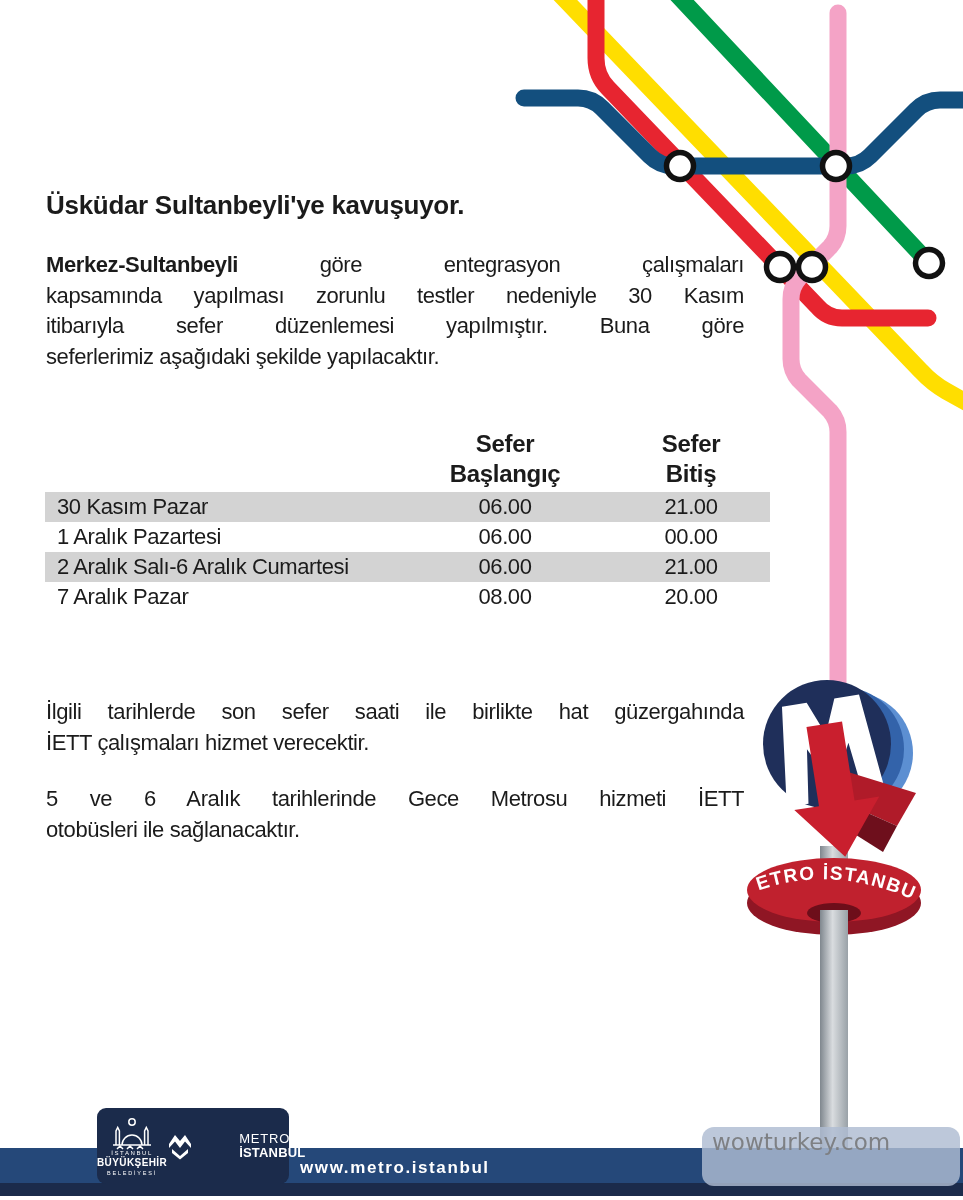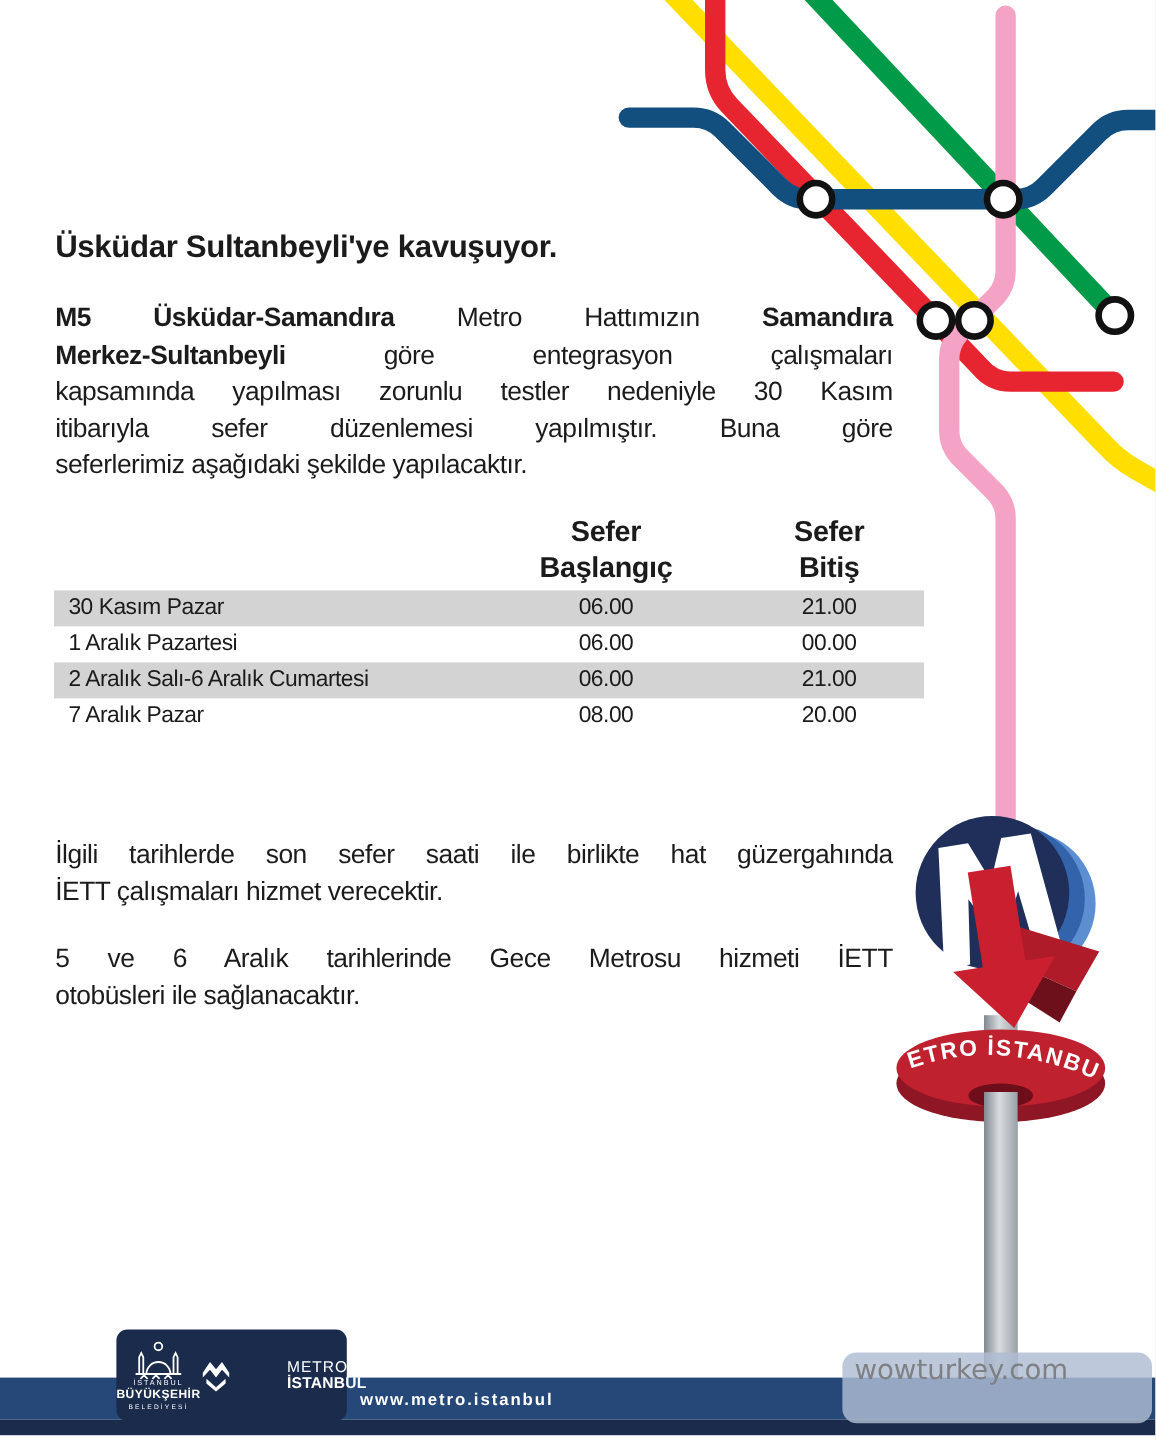--- a/index.html
+++ b/index.html
@@ -135,7 +135,6 @@
   <div class="headline">Üsküdar Sultanbeyli'ye kavuşuyor.</div>
 
   <div class="para p1">
-    <div class="jline"><span class="b">M5 Üsküdar-Samandıra</span><span> Metro Hattımızın </span><span class="b">Samandıra</span></div>
     <div class="jline"><span class="b">Merkez-Sultanbeyli</span><span> göre entegrasyon çalışmaları</span></div>
     <div class="jline">kapsamında yapılması zorunlu testler nedeniyle 30 Kasım</div>
     <div class="jline">itibarıyla sefer düzenlemesi yapılmıştır. Buna göre</div>

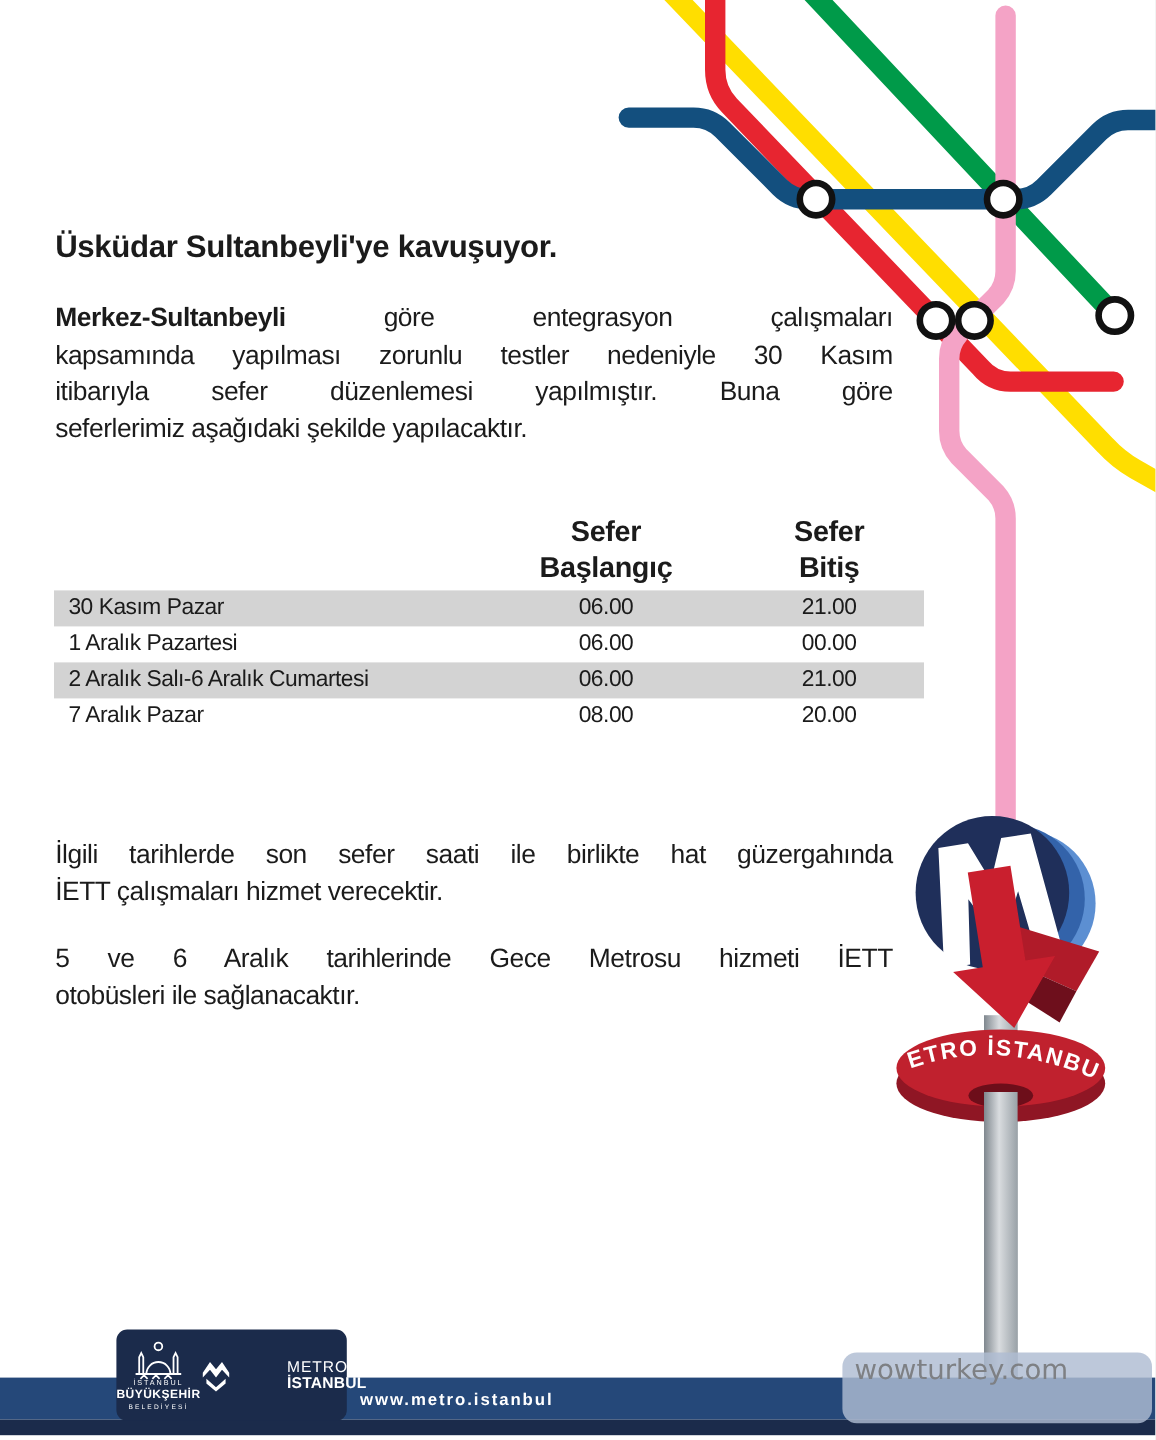--- a/index.html
+++ b/index.html
@@ -35,7 +35,7 @@
   .thead.c2{left:566px;top:429px;}
   .trow{
     position:absolute;left:45px;width:725px;height:30px;z-index:2;
-    font-size:19px;line-height:30px;letter-spacing:-0.4px;
+    font-size:22px;line-height:30px;letter-spacing:-0.4px;
   }
   .trow.gray{background:#d3d3d3;}
   .trow .lbl{position:absolute;left:12px;white-space:nowrap;}

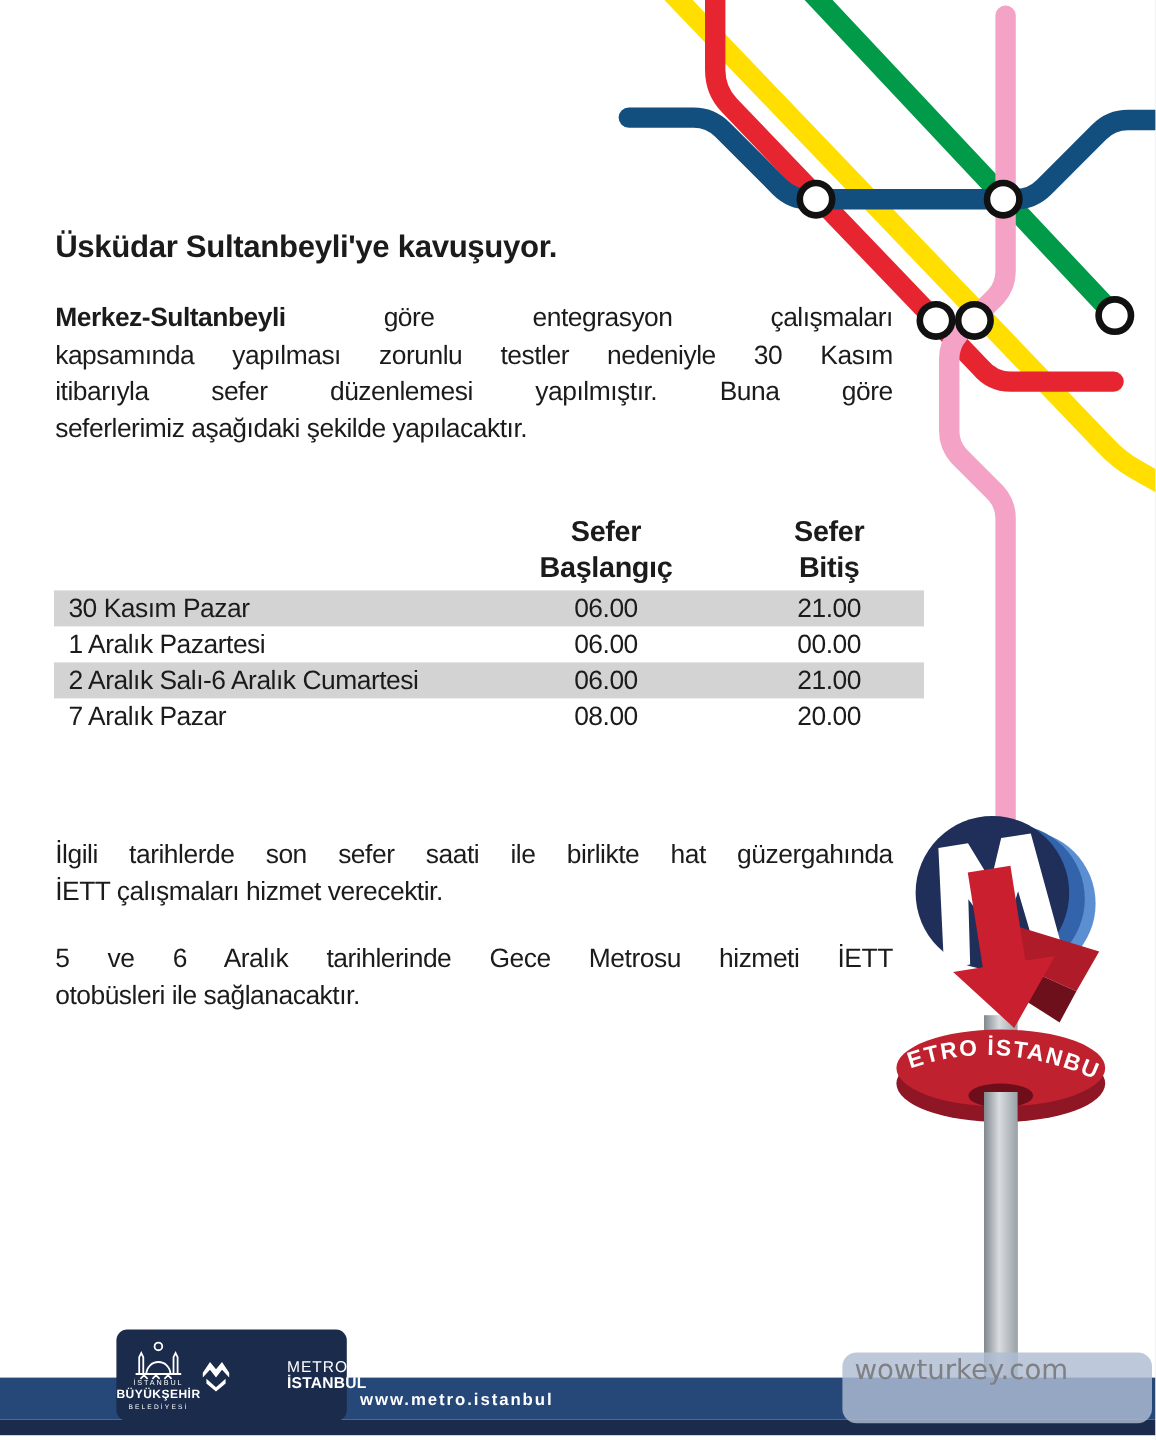--- a/index.html
+++ b/index.html
@@ -50,7 +50,7 @@
   }
   .band-url{
     position:absolute;left:300px;top:10px;color:#ffffff;
-    font-size:14px;font-weight:bold;letter-spacing:1.6px;
+    font-size:17px;font-weight:bold;letter-spacing:1.6px;
   }
   .bottombar{
     position:absolute;left:0;top:1183px;width:963px;height:13px;

